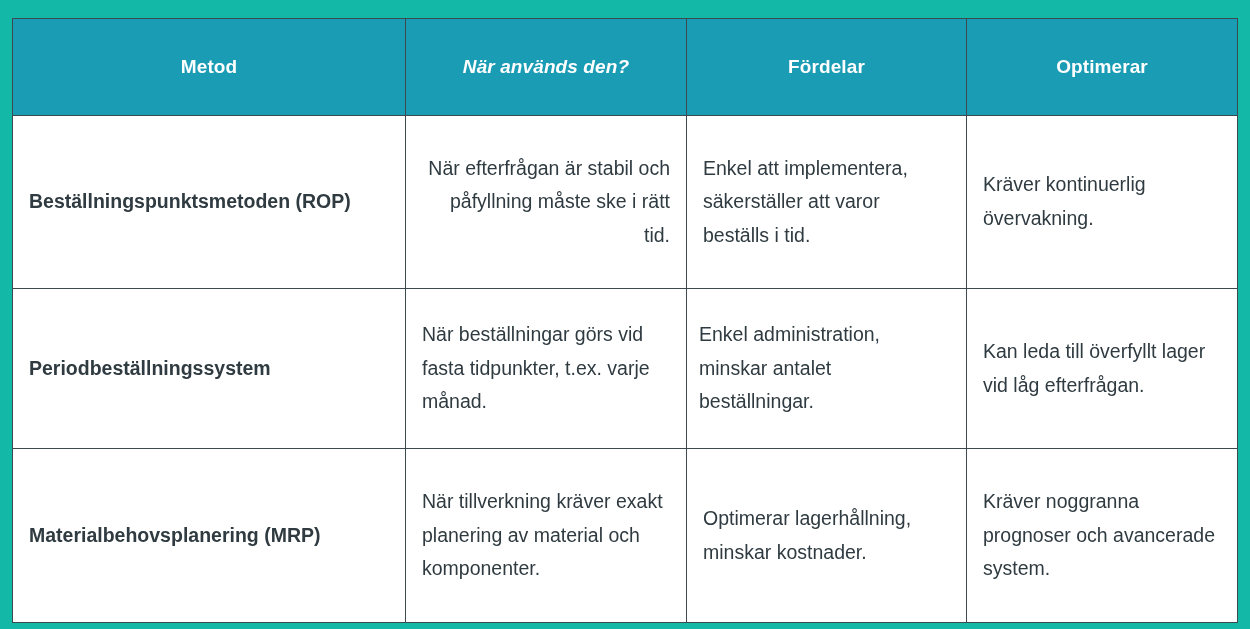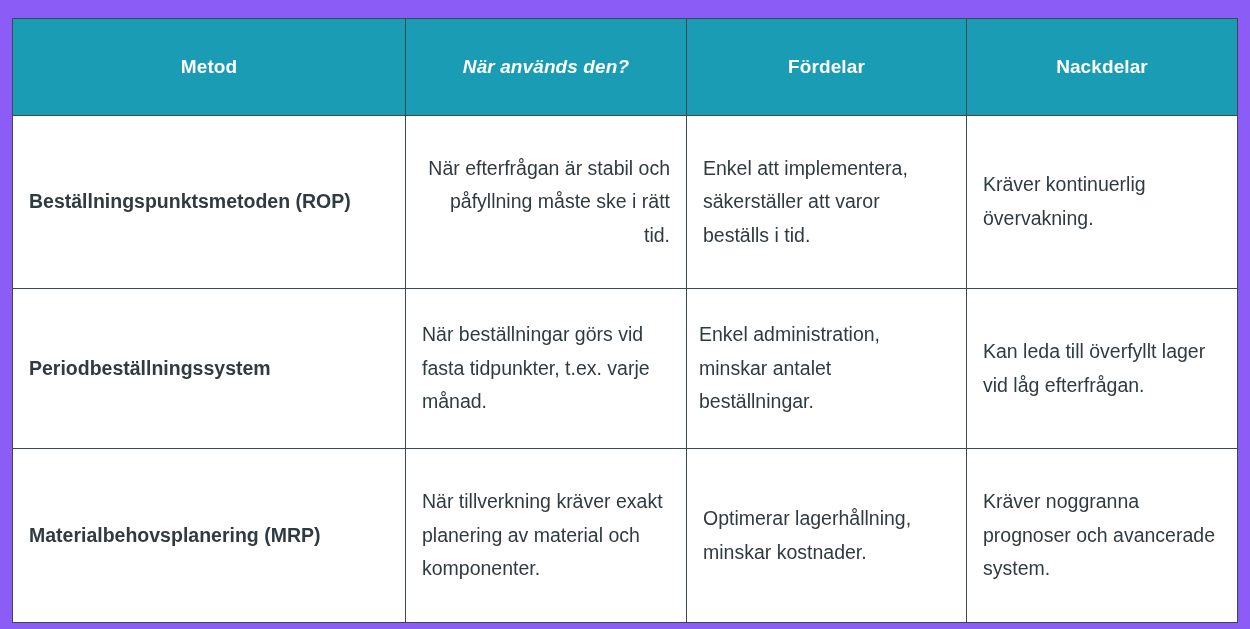--- a/index.html
+++ b/index.html
@@ -17,7 +17,7 @@
     position: relative;
     width: 1250px;
     height: 629px;
-    background: #8b5cf6;
+    background: #14b8a6;
   }
   .table-wrap {
     position: absolute;

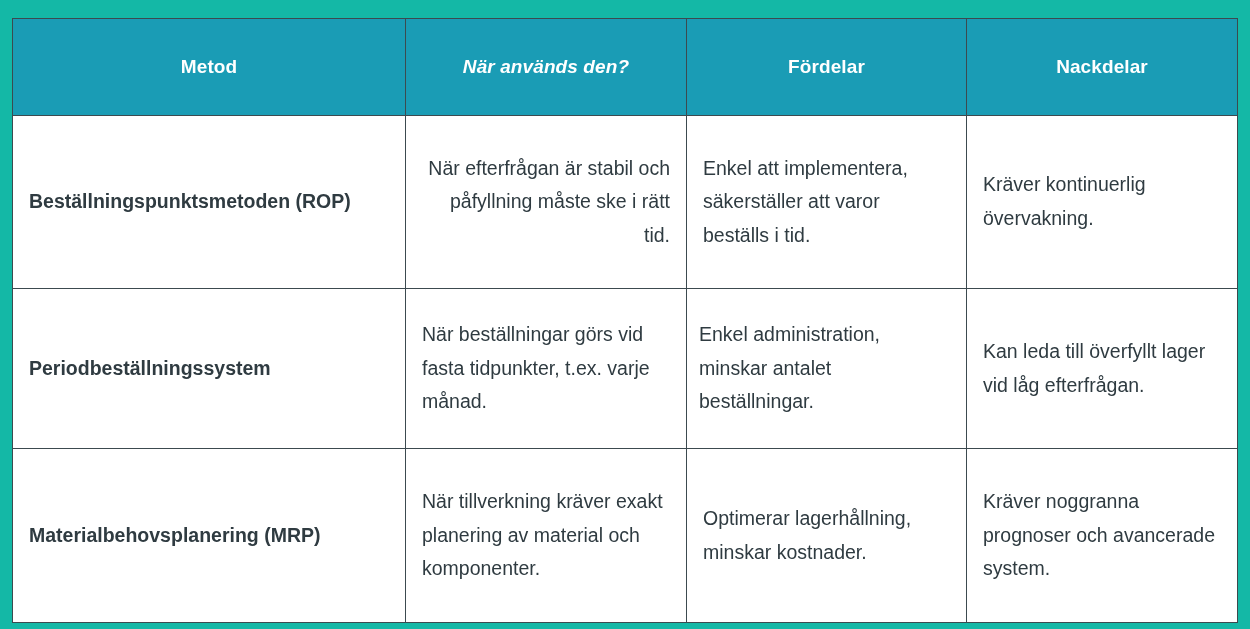--- a/index.html
+++ b/index.html
@@ -98,7 +98,7 @@
           <th style="background: rgb(26, 156, 181); color: rgb(255, 255, 255); border-color: rgb(60, 74, 79);">Metod</th>
           <th style="background: rgb(26, 156, 181); color: rgb(255, 255, 255); border-color: rgb(60, 74, 79); font-style: italic;">När används den?</th>
           <th style="background: rgb(26, 156, 181); color: rgb(255, 255, 255); border-color: rgb(60, 74, 79);">Fördelar</th>
-          <th style="background: rgb(26, 156, 181); color: rgb(255, 255, 255); border-color: rgb(60, 74, 79);">Nackdelar</th>
+          <th style="background: rgb(26, 156, 181); color: rgb(255, 255, 255); border-color: rgb(60, 74, 79);">Optimerar</th>
         </tr>
       </thead>
       <tbody>

